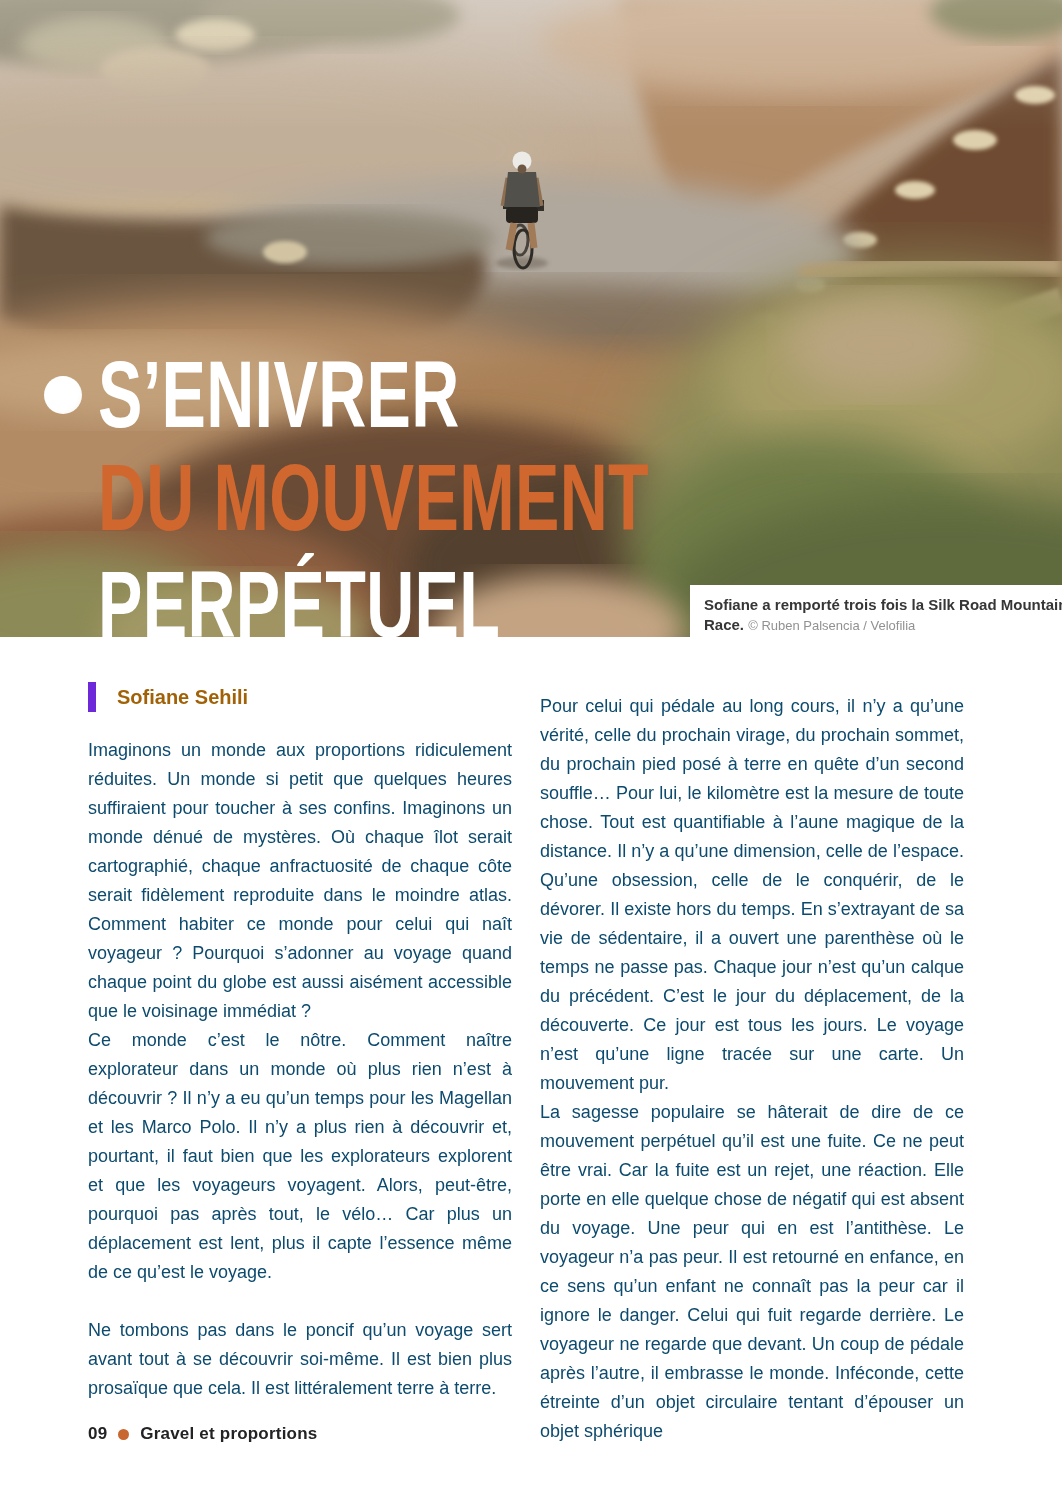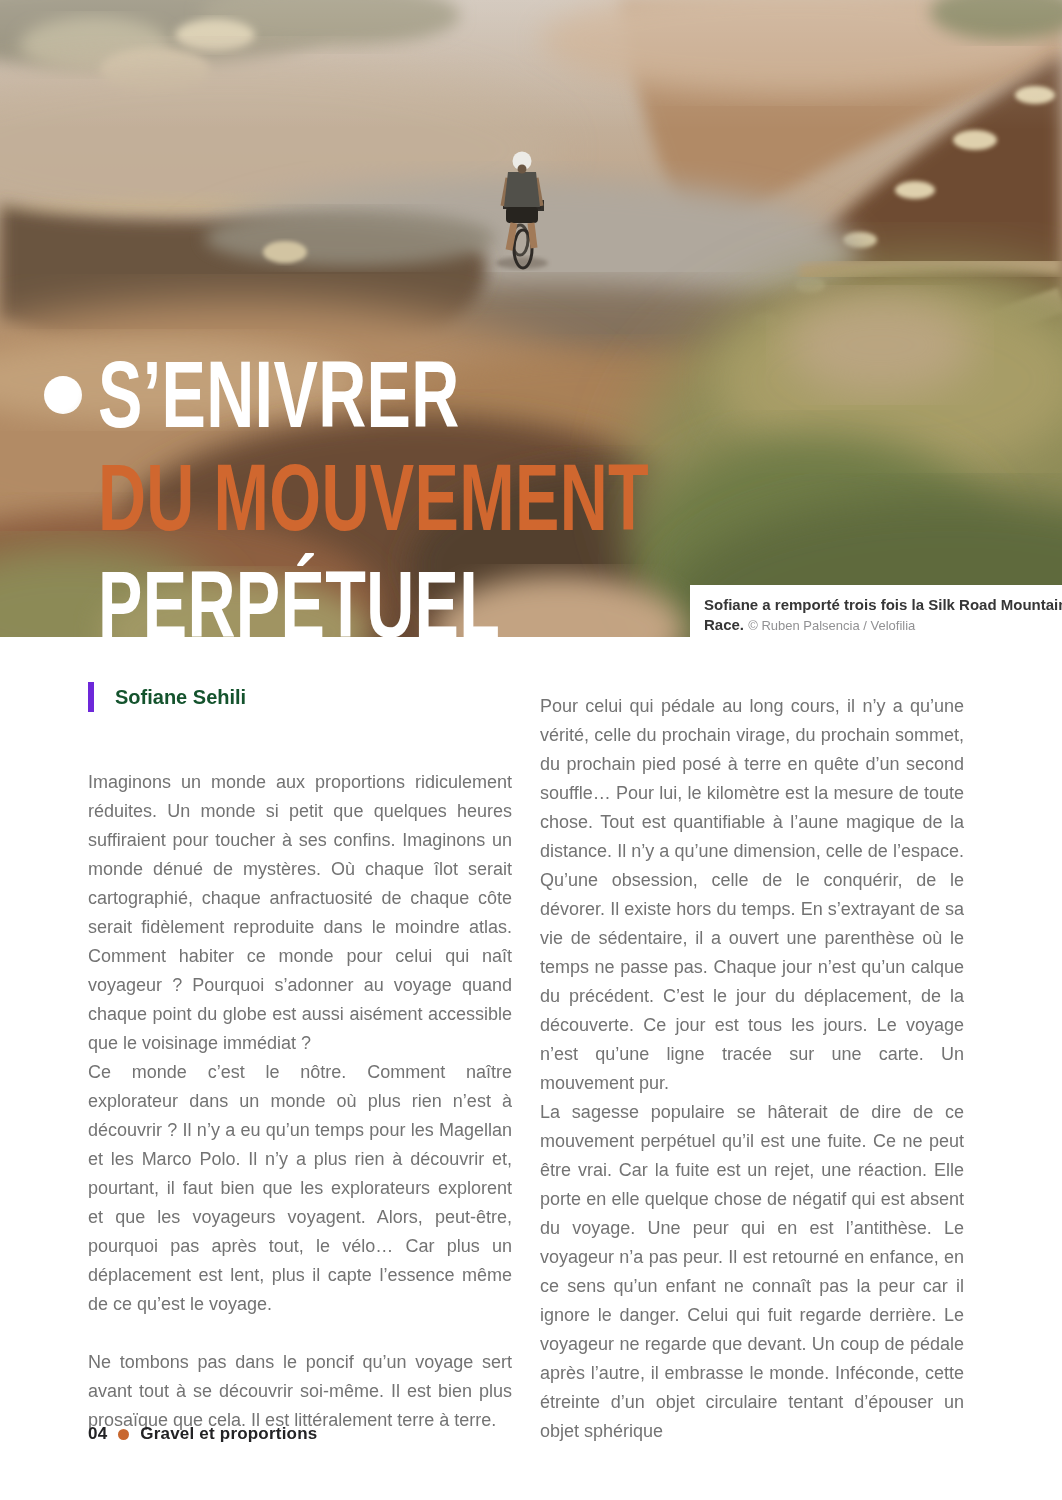--- a/index.html
+++ b/index.html
@@ -40,7 +40,7 @@
   }
   .col{flex:1 1 0;min-width:0;}
   .author-block{
-    border-left:6px solid #6d28d9;padding:2px 0 2px 21px;color:#14532d;
+    border-left:8px solid #6d28d9;padding:2px 0 2px 21px;color:#a16207;
   }
   .author-name,.author-instagram{font-size:20px;line-height:26px;font-weight:700;}
   .body-copy{margin-top:56px;}

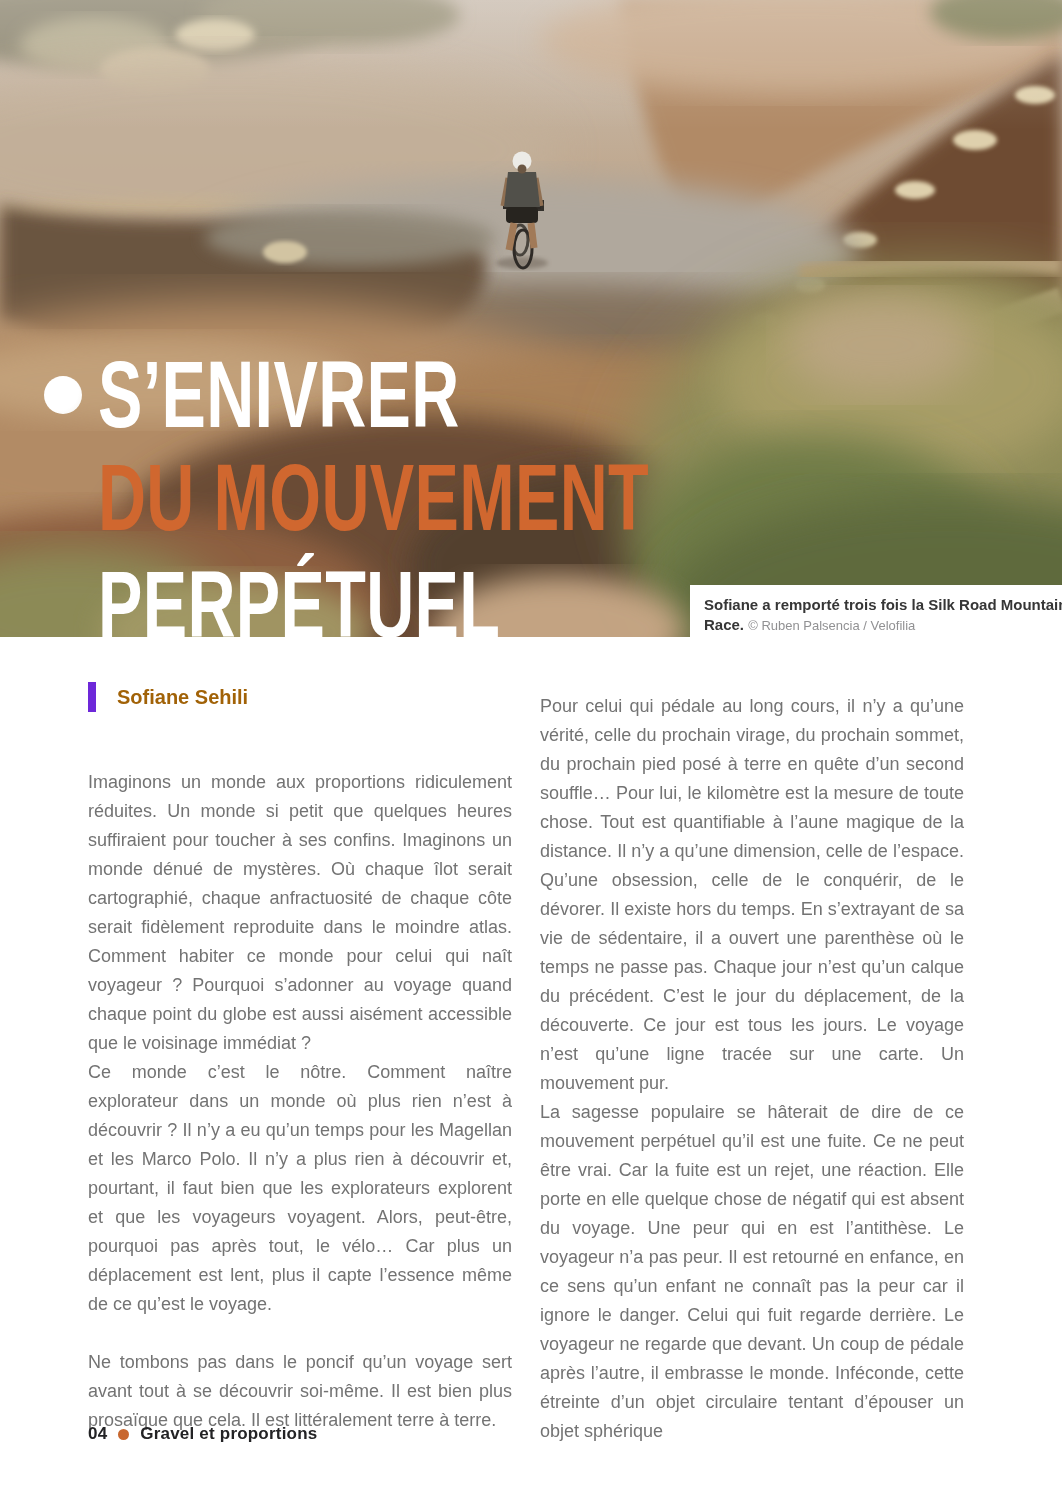--- a/index.html
+++ b/index.html
@@ -46,7 +46,7 @@
   .body-copy{margin-top:56px;}
   .col.right{padding-top:10px;}
   .col p{
-    margin:0;font-size:18px;line-height:29px;color:#737373;
+    margin:0;font-size:18px;line-height:29px;color:#0c4a6e;
     text-align:justify;text-justify:inter-word;
   }
   .col p.gap{margin-top:29px;}

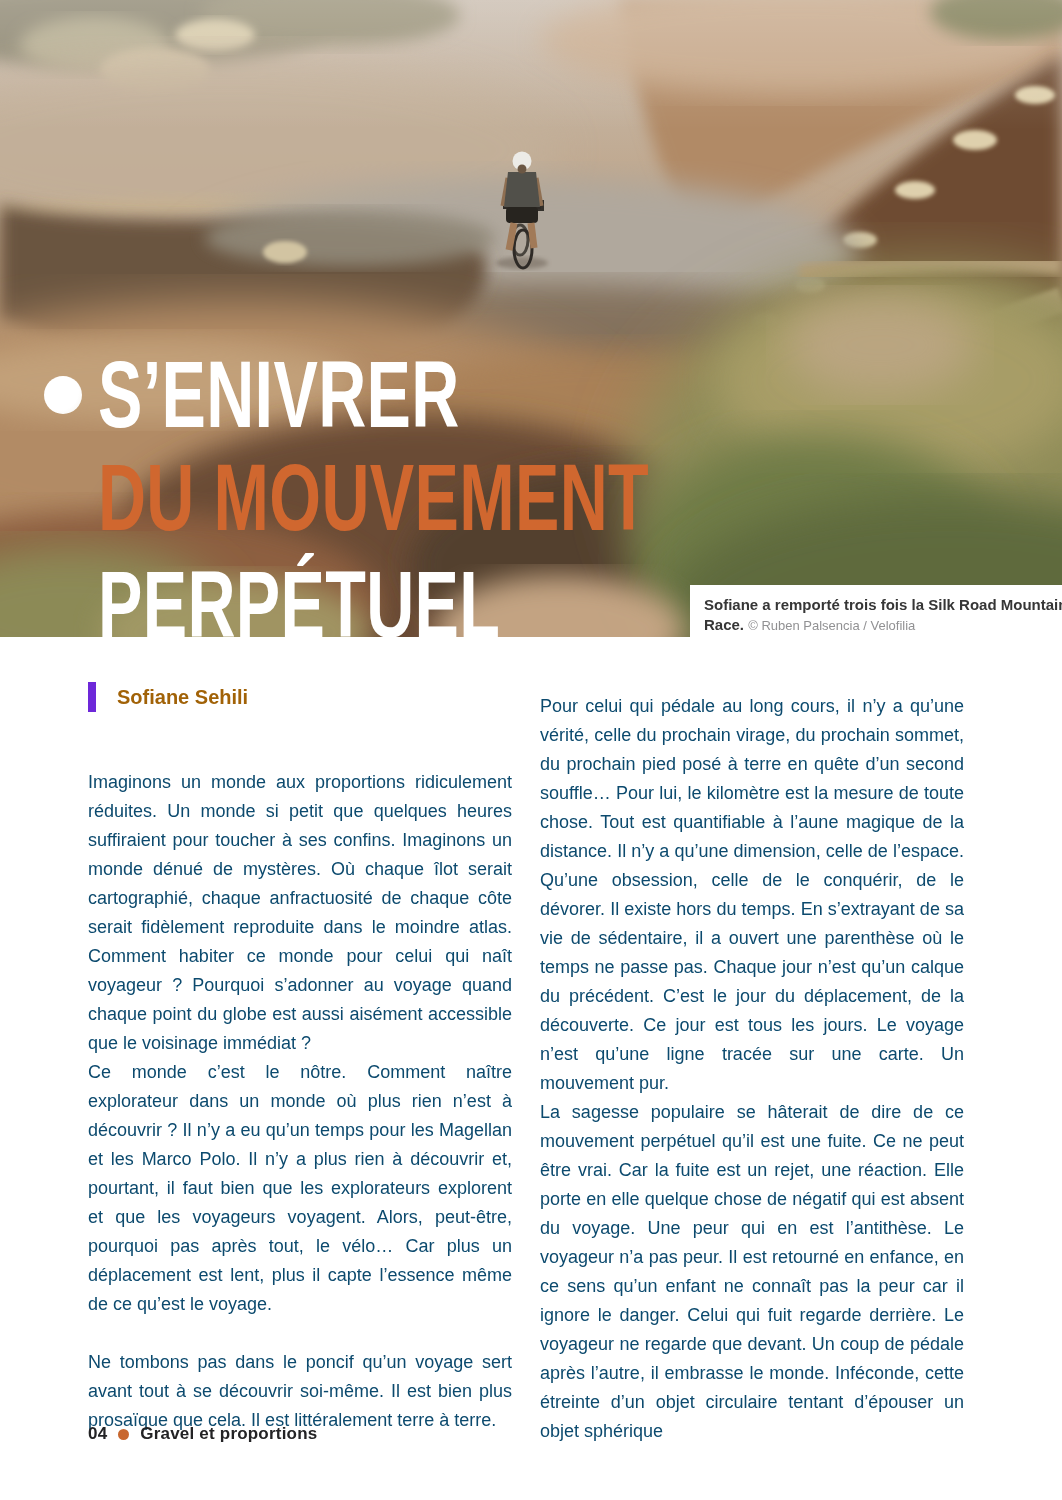--- a/index.html
+++ b/index.html
@@ -43,7 +43,7 @@
     border-left:8px solid #6d28d9;padding:2px 0 2px 21px;color:#a16207;
   }
   .author-name,.author-instagram{font-size:20px;line-height:26px;font-weight:700;}
-  .body-copy{margin-top:56px;}
+  .body-copy{margin-top:24px;}
   .col.right{padding-top:10px;}
   .col p{
     margin:0;font-size:18px;line-height:29px;color:#0c4a6e;

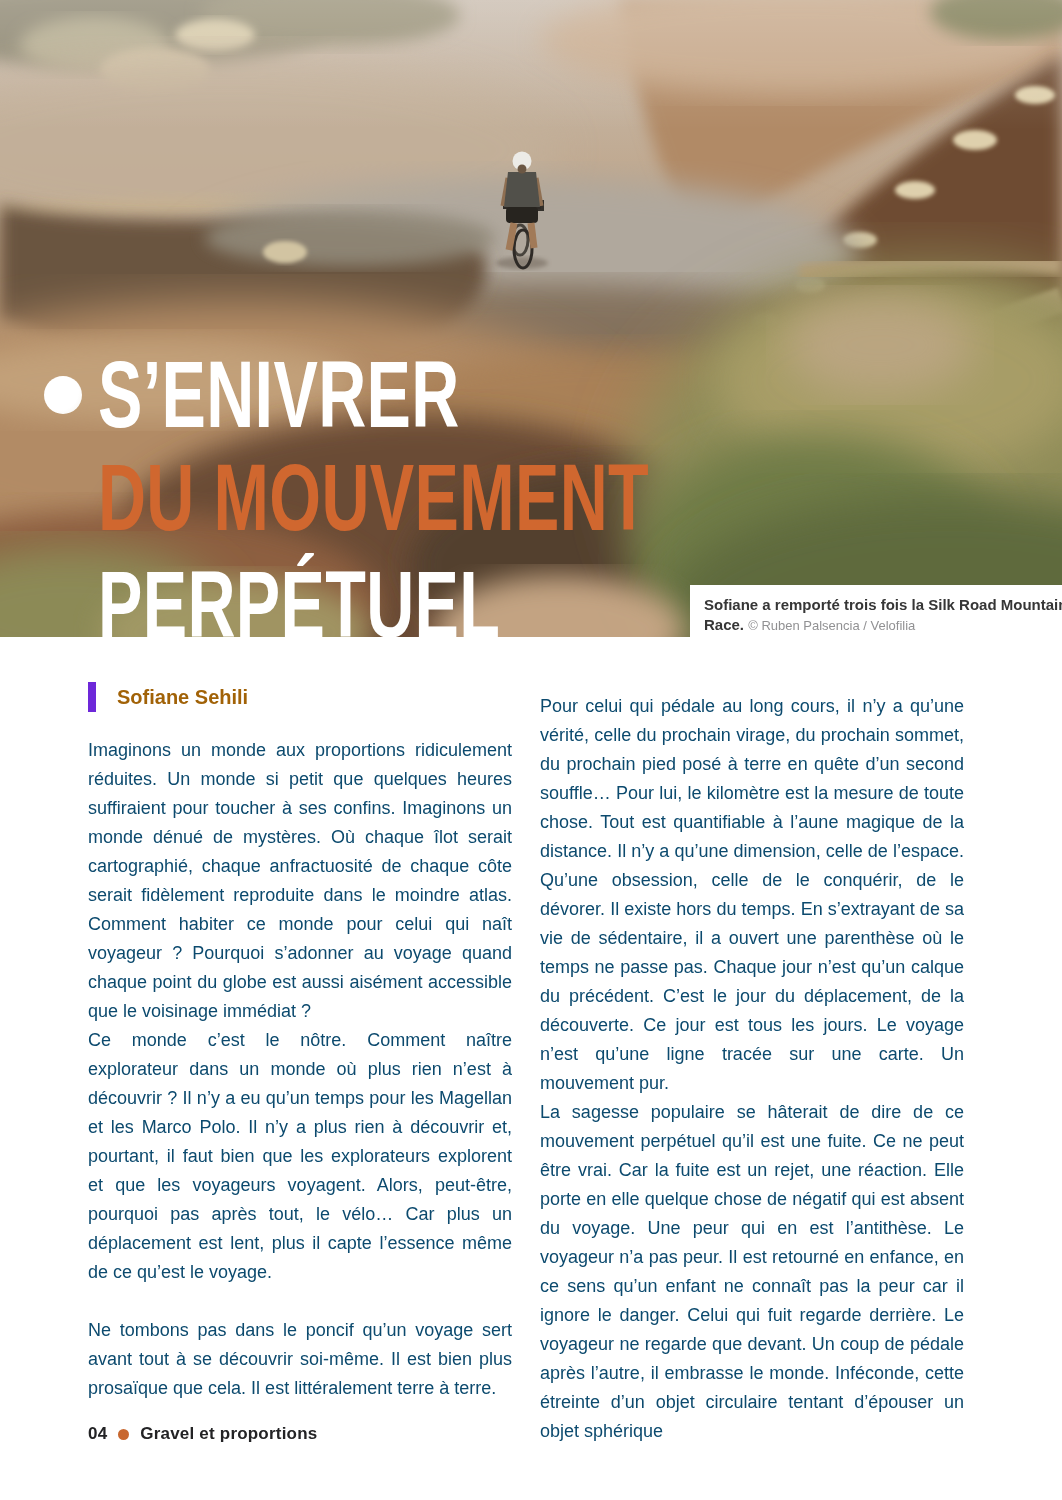--- a/index.html
+++ b/index.html
@@ -214,7 +214,7 @@
 </div>
 
 <div class="footer">
-  <span class="page-num">04</span>
+  <span class="page-num">09</span>
   <span class="dot"></span>
   <span class="section">Gravel et proportions</span>
 </div>

